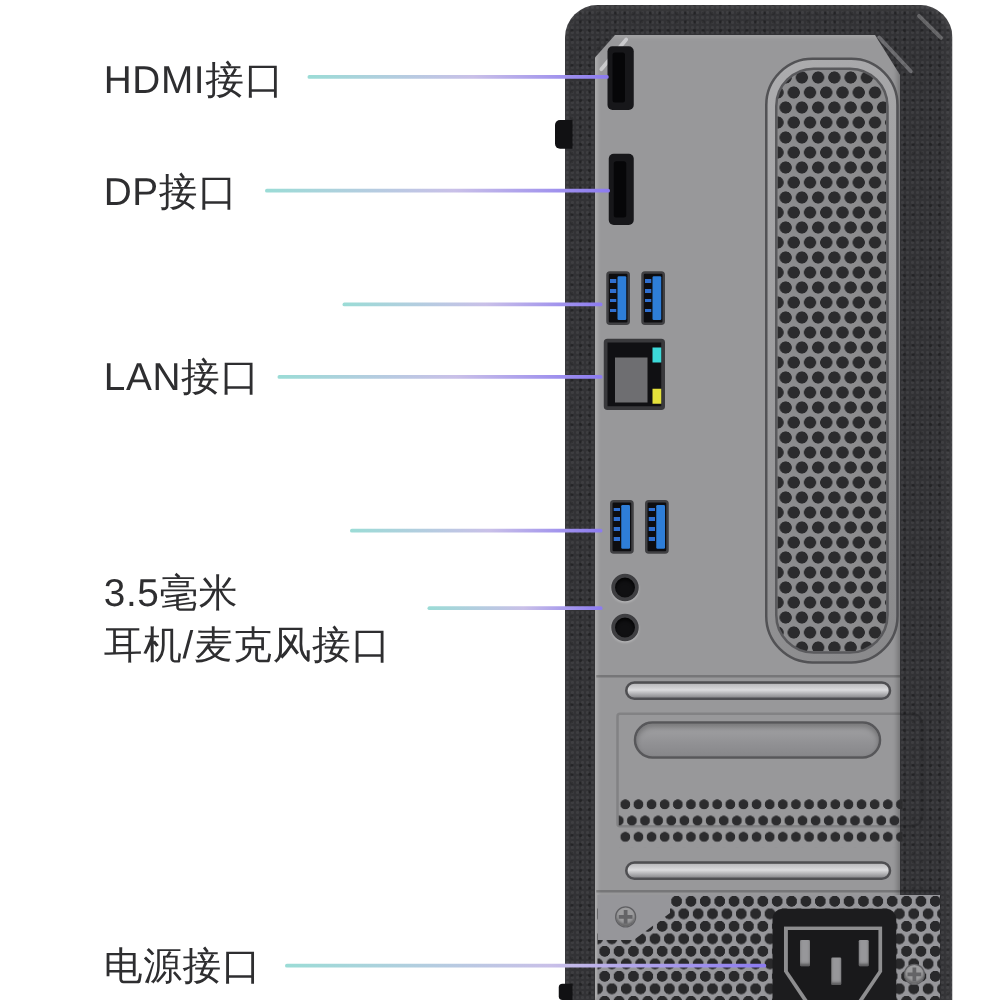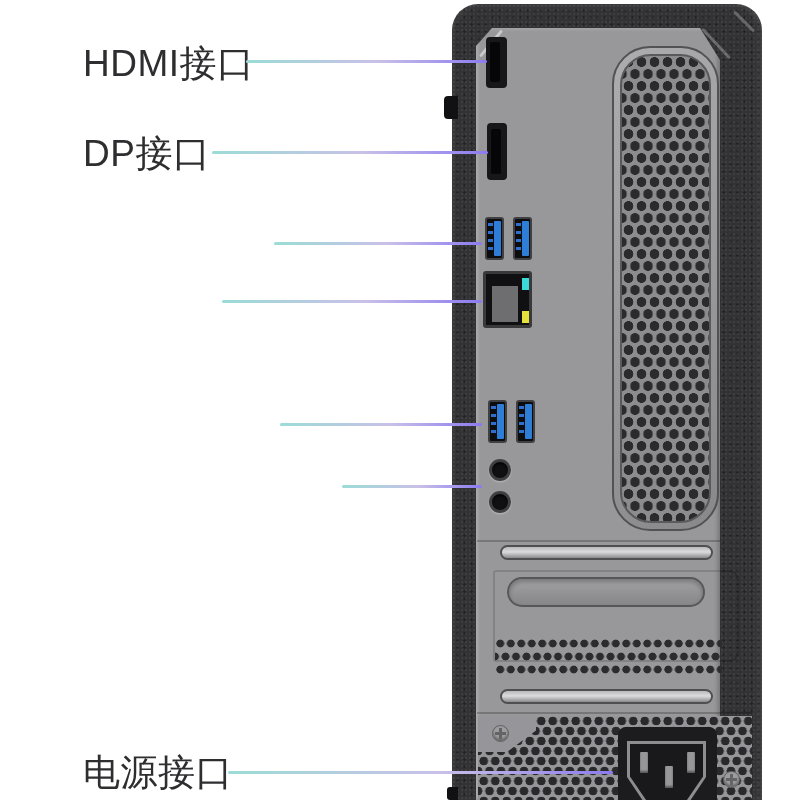--- a/index.html
+++ b/index.html
@@ -12,7 +12,7 @@
   
   .callout-label {
     position: absolute; left: 83px;
-    font-size: 37px; line-height: 33px; color: #2e2e30;
+    font-size: 31px; line-height: 33px; color: #2e2e30;
     letter-spacing: 0.5px; white-space: nowrap; z-index: 30;
   }
   .callout-line {

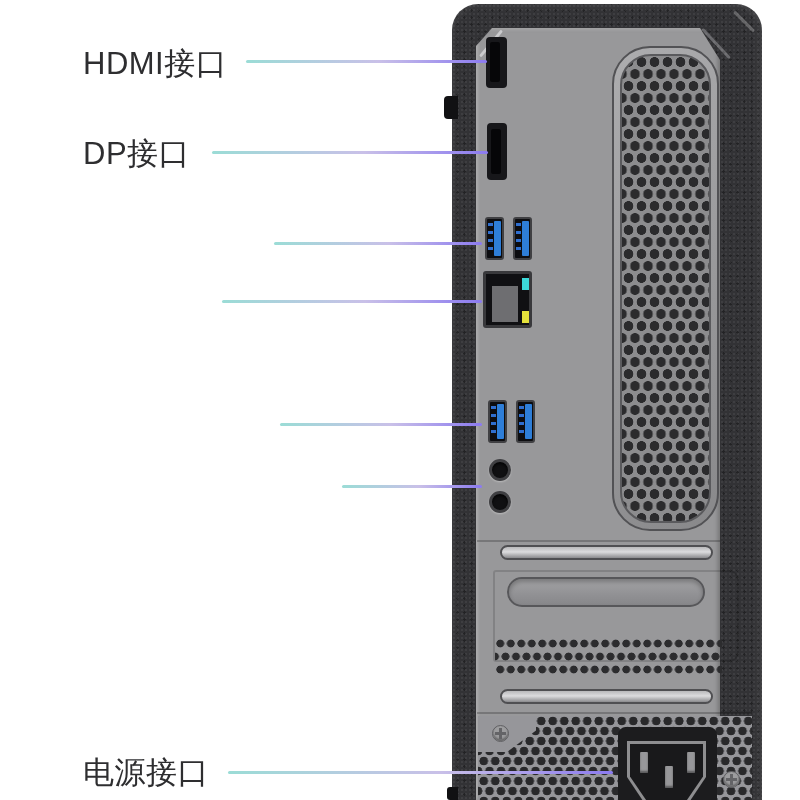--- a/index.html
+++ b/index.html
@@ -223,6 +223,7 @@
 
   <div class="callout-line" style="left:274px;top:242px;width:208px;"></div>
 
+  <div class="callout-label" style="top:285px;">LAN接口</div>
   <div class="callout-line" style="left:222px;top:300px;width:260px;"></div>
 
   <div class="callout-line" style="left:280px;top:423px;width:202px;"></div>

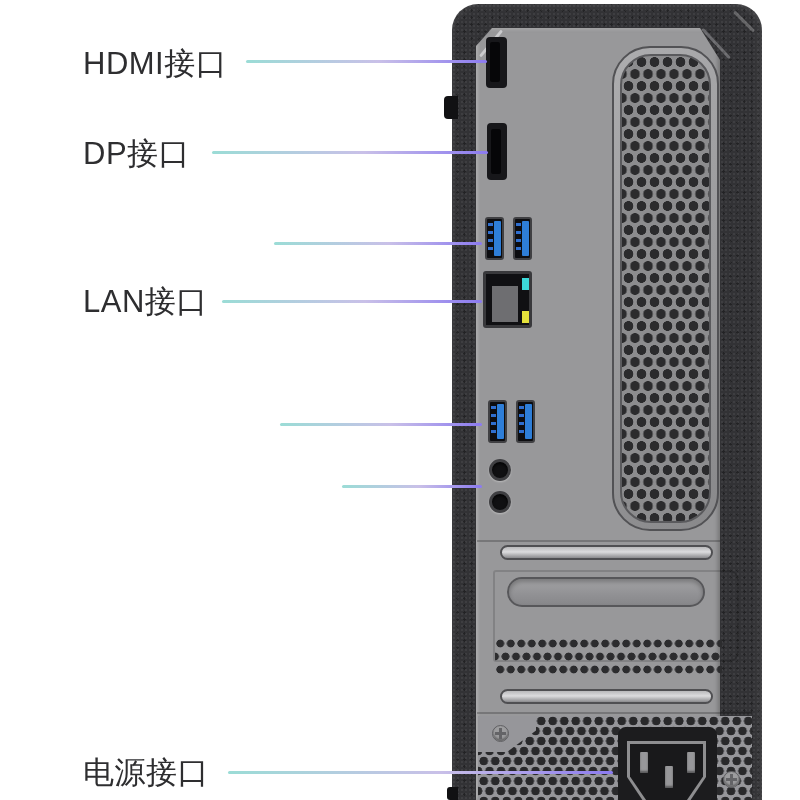--- a/index.html
+++ b/index.html
@@ -228,6 +228,10 @@
 
   <div class="callout-line" style="left:280px;top:423px;width:202px;"></div>
 
+  <div class="callout-label" style="top:454px;line-height:41px;">
+    <span style="display:block;">3.5毫米</span>
+    <span style="display:block;">耳机/麦克风接口</span>
+  </div>
   <div class="callout-line" style="left:342px;top:485px;width:140px;"></div>
 
   <div class="callout-label" style="top:756px;">电源接口</div>

